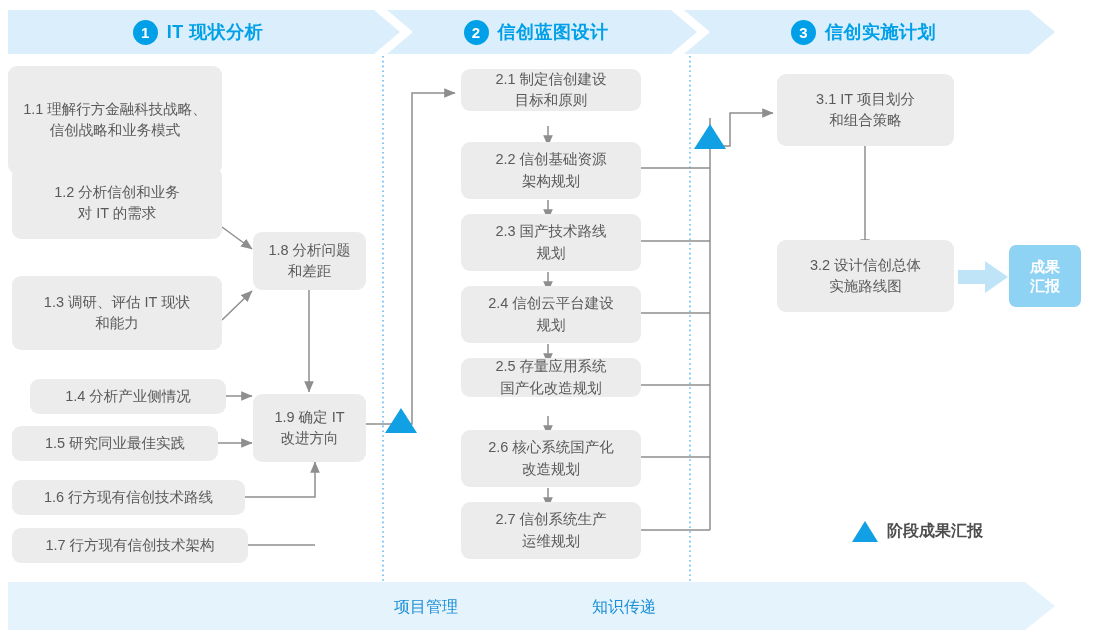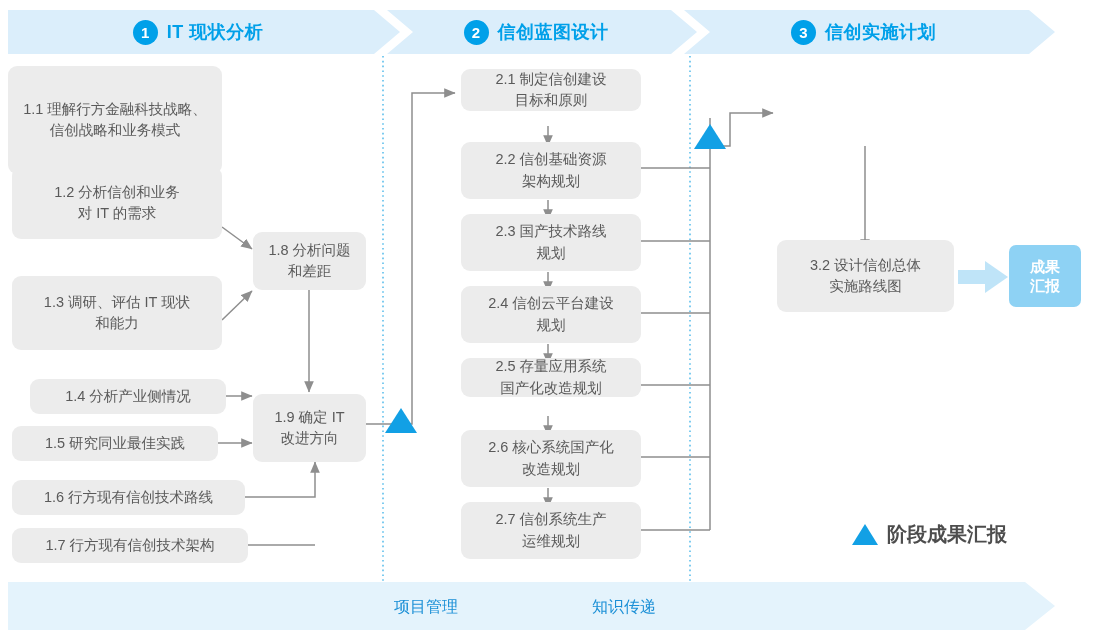--- a/index.html
+++ b/index.html
@@ -234,6 +234,8 @@
   <div class="box" style="left:461px;top:502px;width:180px;height:57px;">2.7 信创系统生产
 运维规划</div>
 
+  <div class="box" style="left:777px;top:74px;width:177px;height:72px;">3.1 IT 项目划分
+和组合策略</div>
   <div class="box" style="left:777px;top:240px;width:177px;height:72px;">3.2 设计信创总体
 实施路线图</div>
 

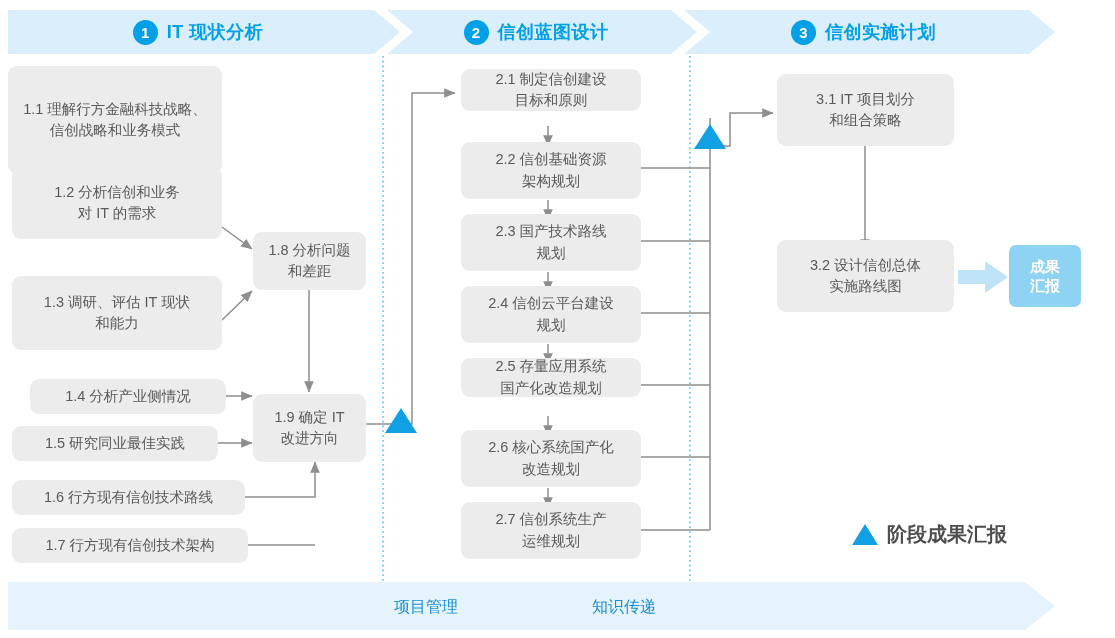--- a/index.html
+++ b/index.html
@@ -113,7 +113,7 @@
   }
   .legend-text{
     color:#4d4d4d;
-    font-size:20px;
+    font-size:16px;
     font-weight:bold;
     white-space:nowrap;
   }

